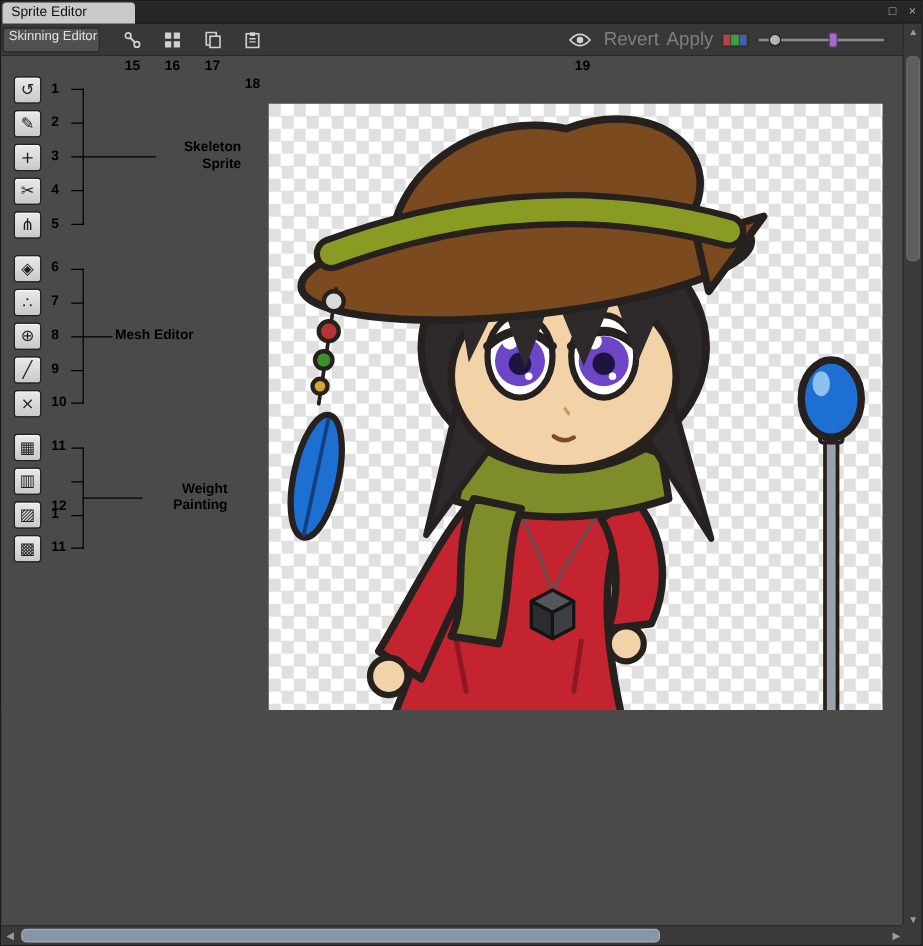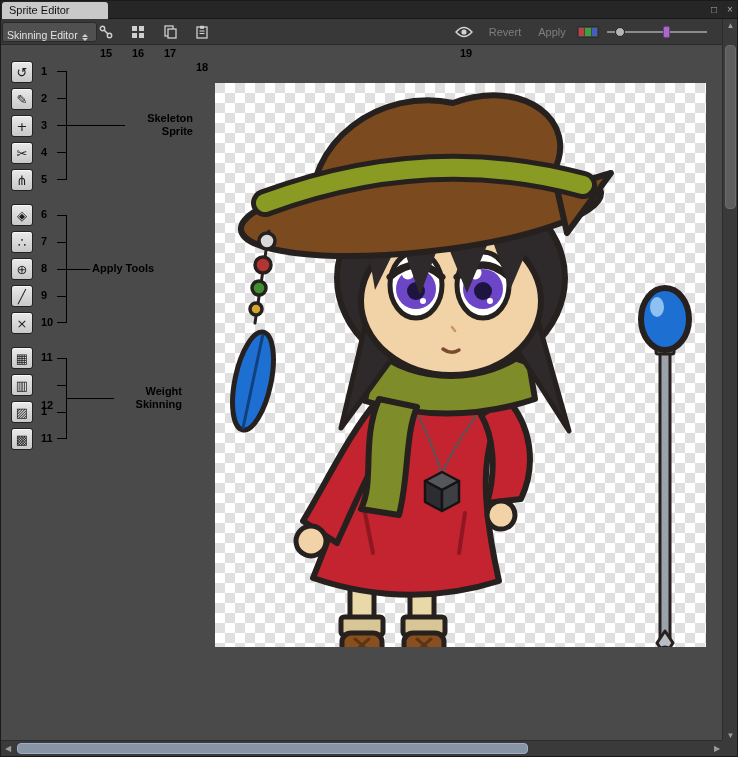--- a/index.html
+++ b/index.html
@@ -16,8 +16,8 @@
   .win-ctrl{position:absolute;top:1px;height:16px;color:#a8a8a8;font-size:10px;line-height:16px;text-align:center;width:14px;cursor:default;}
   
   .toolbar{position:absolute;left:0;top:18px;width:738px;height:26px;background:#383838;border-bottom:1px solid #292929;}
-  .dropdown{position:absolute;left:1px;top:3px;width:95px;height:20px;background:#505050;border:1px solid #292929;
-            border-radius:3px;color:#e2e2e2;font-size:10.5px;display:flex;align-items:flex-end;padding:0 4px;white-space:nowrap;overflow:hidden;}
+  .dropdown{position:absolute;left:1px;top:3px;width:78px;height:20px;background:#505050;border:1px solid #292929;
+            border-radius:3px;color:#e2e2e2;font-size:10.5px;display:flex;align-items:flex-start;padding:0 4px;white-space:nowrap;overflow:hidden;}
   .dd-caret{margin-left:4px;display:flex;flex-direction:column;gap:1px;}
   .dd-caret i{display:block;width:0;height:0;border-left:3px solid transparent;border-right:3px solid transparent;}
   .dd-caret i.up{border-bottom:3px solid #cfcfcf;}

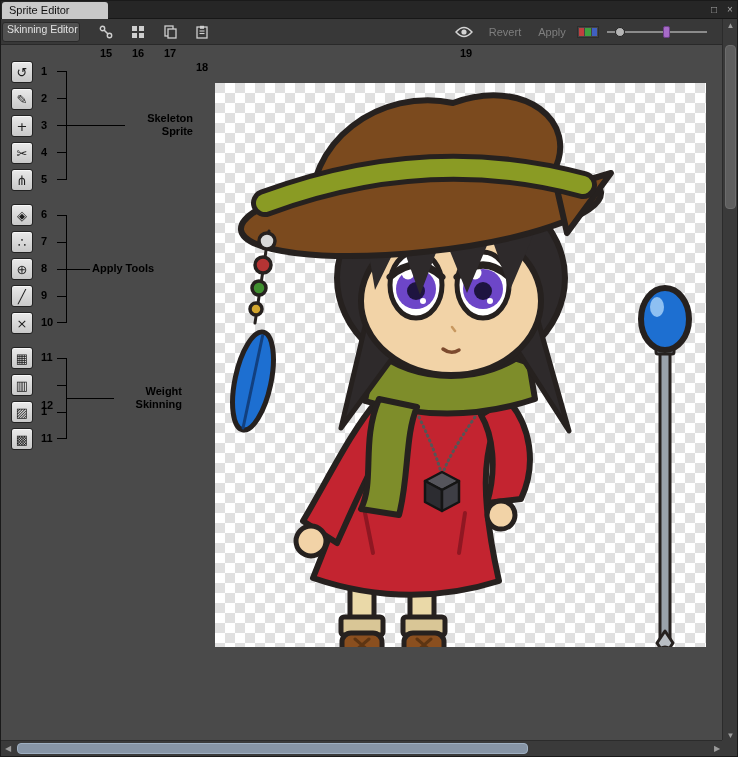--- a/index.html
+++ b/index.html
@@ -23,7 +23,7 @@
   .dd-caret i.up{border-bottom:3px solid #cfcfcf;}
   .dd-caret i.dn{border-top:3px solid #cfcfcf;}
   .tb-icon{position:absolute;top:4px;width:18px;height:18px;display:flex;align-items:center;justify-content:center;}
-  .tb-btn{position:absolute;top:4px;height:18px;color:#7f7f7f;font-size:11px;line-height:18px;text-align:center;}
+  .tb-btn{position:absolute;top:4px;height:18px;color:#7f7f7f;font-size:15px;line-height:18px;text-align:center;}
   .rgb-box{position:absolute;top:7px;width:22px;height:12px;display:flex;gap:1px;padding:1px;border:1px solid #2d2d2d;background:#444;}
   .rgb-box i{flex:1;}
   .slider{position:absolute;top:12px;left:606px;width:100px;height:2px;background:#8b8b8b;}

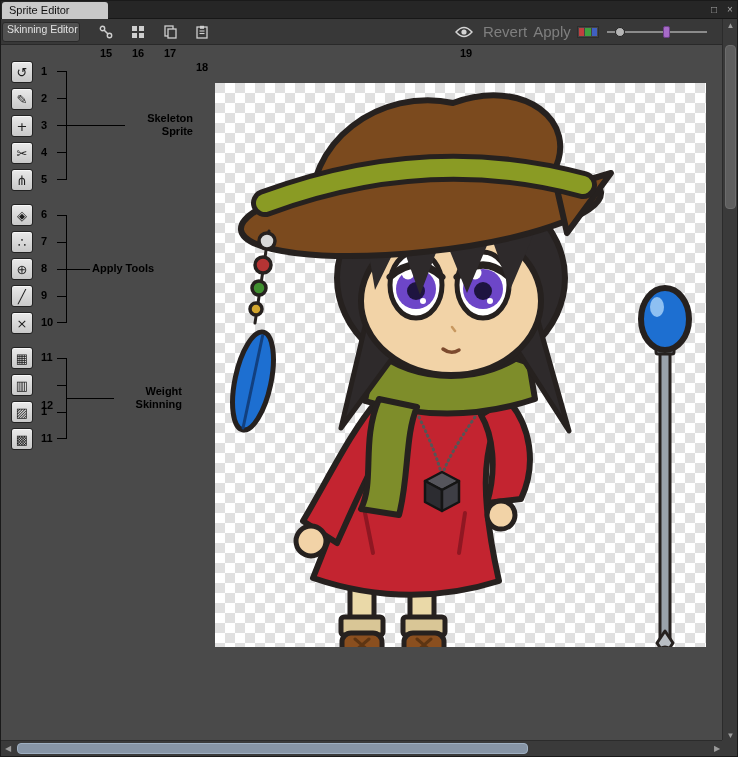--- a/index.html
+++ b/index.html
@@ -30,7 +30,7 @@
   .slider .knob{position:absolute;left:8px;top:-4px;width:10px;height:10px;border-radius:50%;background:#b5b5b5;border:1px solid #222;}
   .slider .marker{position:absolute;left:56px;top:-5px;width:7px;height:12px;border-radius:2px;background:#a66bc7;border:1px solid #6d3f8a;}
   
-  .canvas{position:absolute;left:0;top:44px;width:723px;height:602px;background:#4a4a4a;overflow:hidden;}
+  .canvas{position:absolute;left:0;top:44px;width:723px;height:523px;background:#4a4a4a;overflow:hidden;}
   .callout-num{position:absolute;color:#000;font-size:11px;font-weight:700;transform:translateX(-50%);}
   .tool-btn{position:absolute;left:10px;width:22px;height:22px;border:1px solid #222;border-radius:3px;
             background:linear-gradient(#e9e9e9,#c9c9c9);box-shadow:inset 0 1px 0 #f8f8f8;

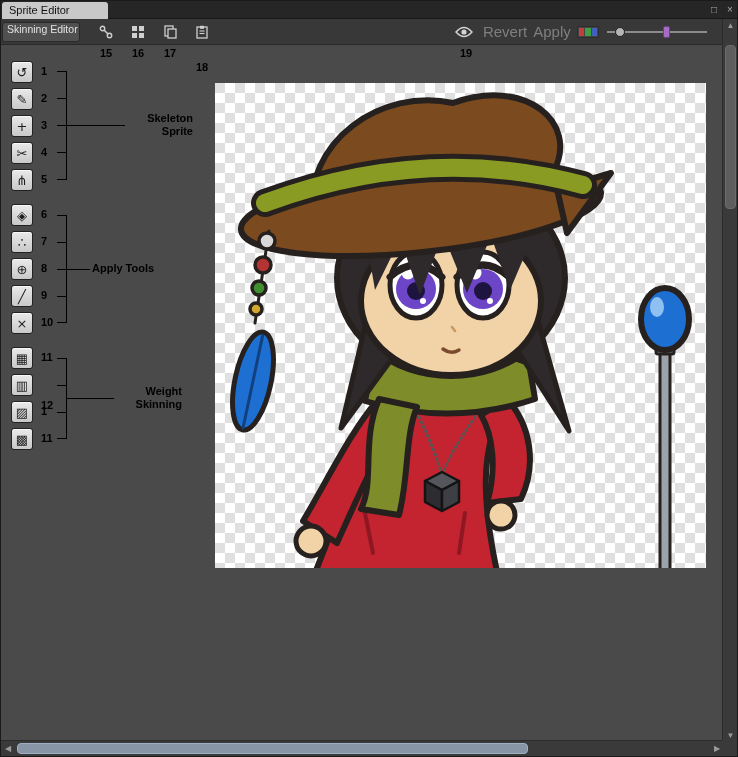--- a/index.html
+++ b/index.html
@@ -278,7 +278,7 @@
     <div class="tick" style="top:251px;"></div>
     <div class="connector" style="left:66px;top:224px;width:23px;"></div>
     <div class="grp-label left" style="left:91px;top:217px;width:80px;">
-      <div>Apply Tools</div>
+      <div>Mesh Editor</div>
         <div></div>
     </div>
 

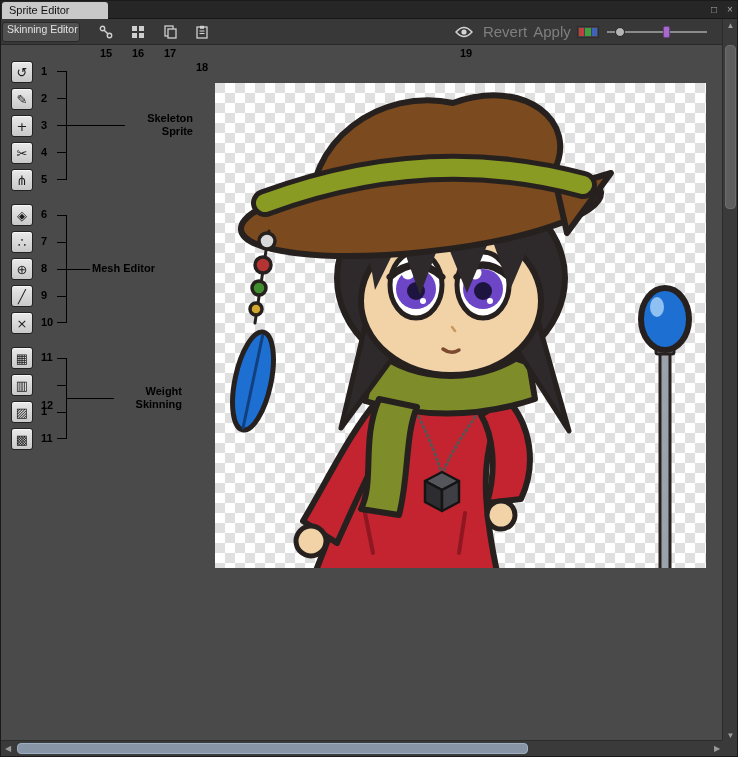--- a/index.html
+++ b/index.html
@@ -304,7 +304,7 @@
     <div class="connector" style="left:66px;top:353px;width:47px;"></div>
     <div class="grp-label" style="left:115px;top:340px;width:66px;">
       <div>Weight</div>
-        <div>Skinning</div>
+        <div>Painting</div>
     </div>
   </div>
 

